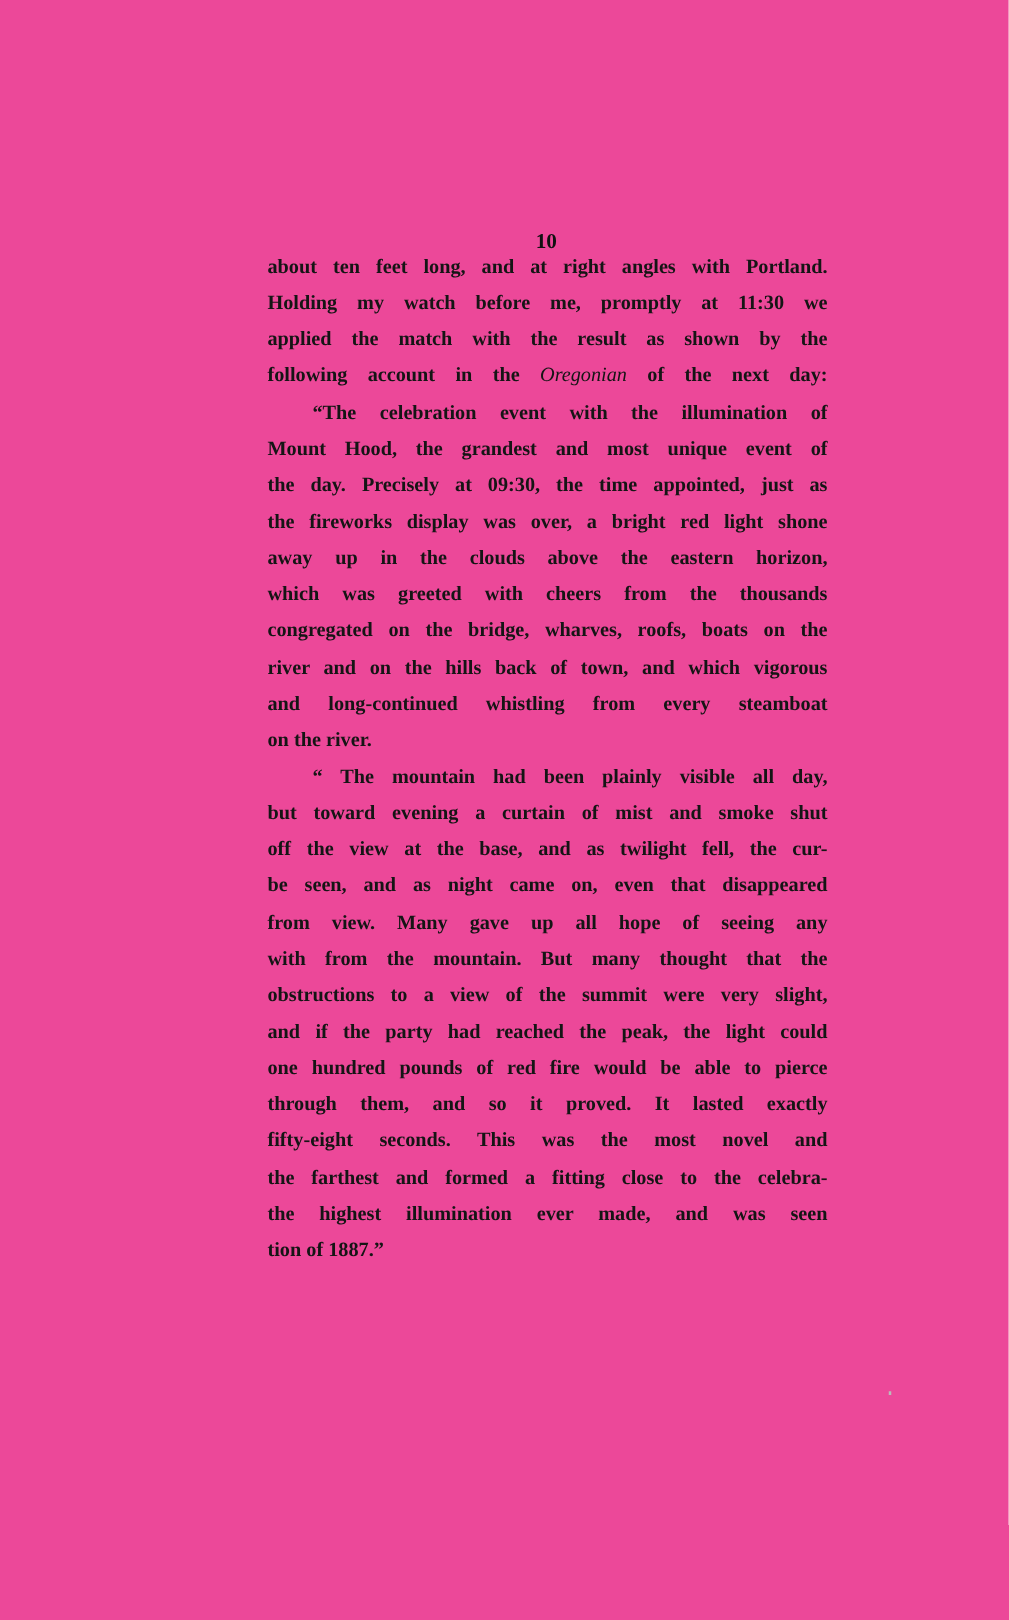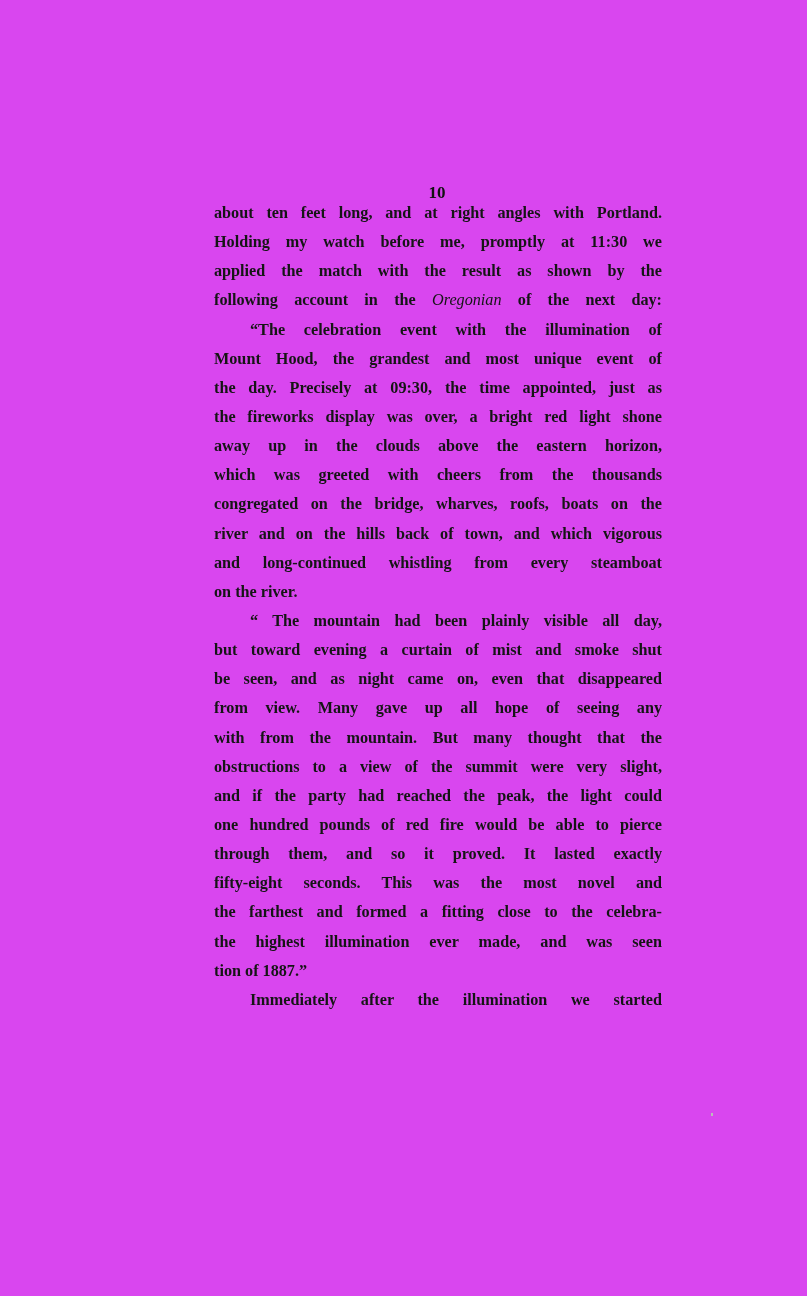--- a/index.html
+++ b/index.html
@@ -19,7 +19,7 @@
       top: 0;
       width: 807px;
       height: 1296px;
-      background: #d946ef;
+      background: #ec4899;
     }
     .page-number {
       position: absolute;

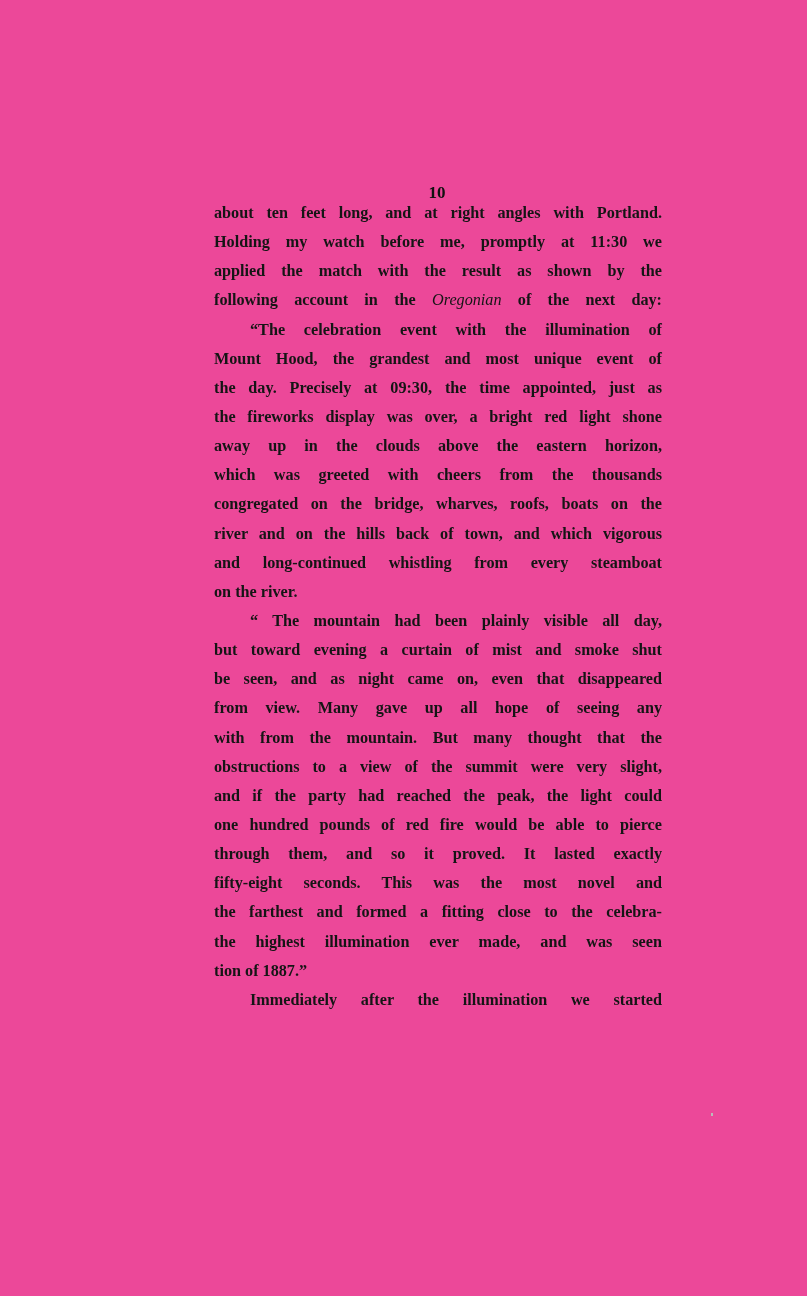--- a/index.html
+++ b/index.html
@@ -91,6 +91,7 @@
       <div class="line last">on the river.</div>
       <div class="line indent">“ The mountain had been plainly visible all day,</div>
       <div class="line">but toward evening a curtain of mist and smoke shut</div>
+      <div class="line">off the view at the base, and as twilight fell, the cur-</div>
       <div class="line">be seen, and as night came on, even that disappeared</div>
       <div class="line">from view.  Many gave up all hope of seeing any</div>
       <div class="line">with from the mountain.  But many thought that the</div>

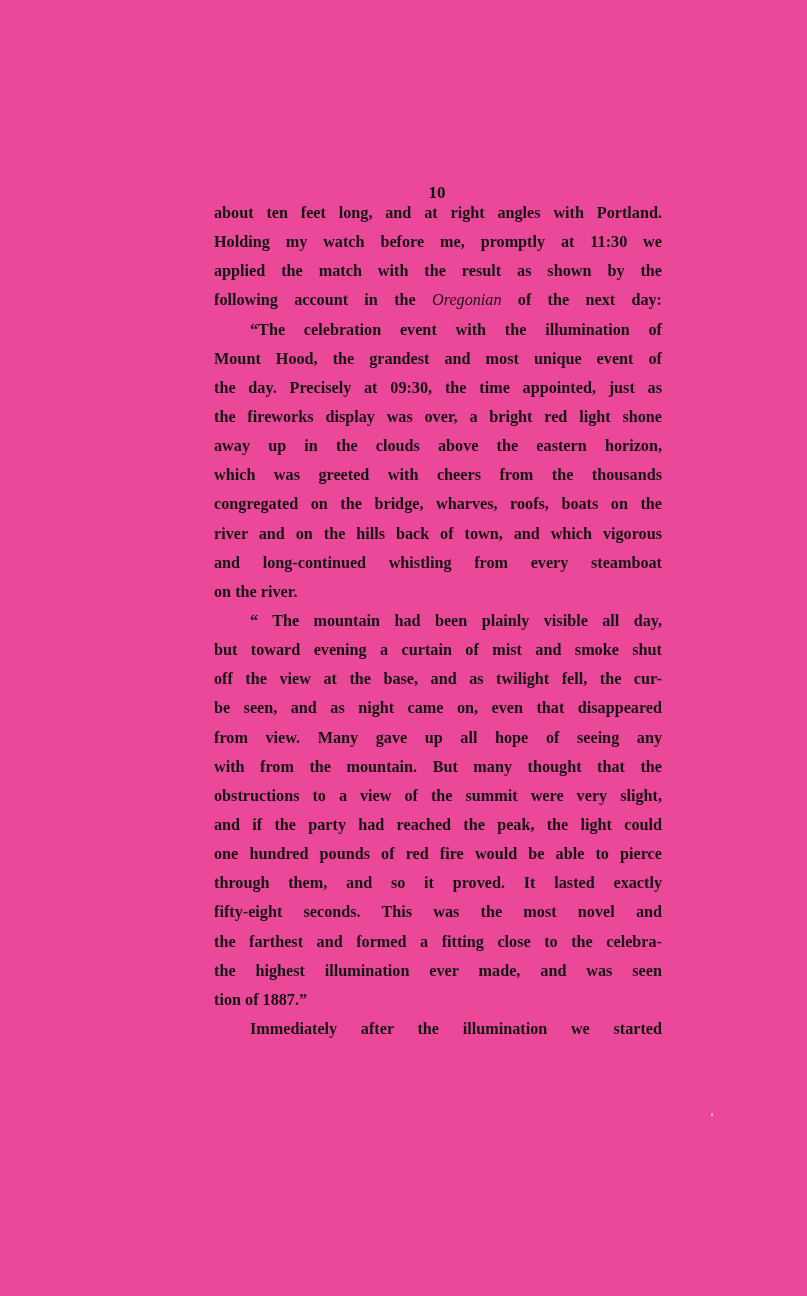--- a/index.html
+++ b/index.html
@@ -103,7 +103,6 @@
       <div class="line">the farthest and formed a fitting close to the celebra-</div>
       <div class="line">the highest illumination ever made, and was seen</div>
       <div class="line last">tion of 1887.”</div>
-      <div class="line indent">Immediately after the illumination we started</div>
     </div>
   <div class="speck" style="left:711px; top:1113px;"></div>
 </div>

